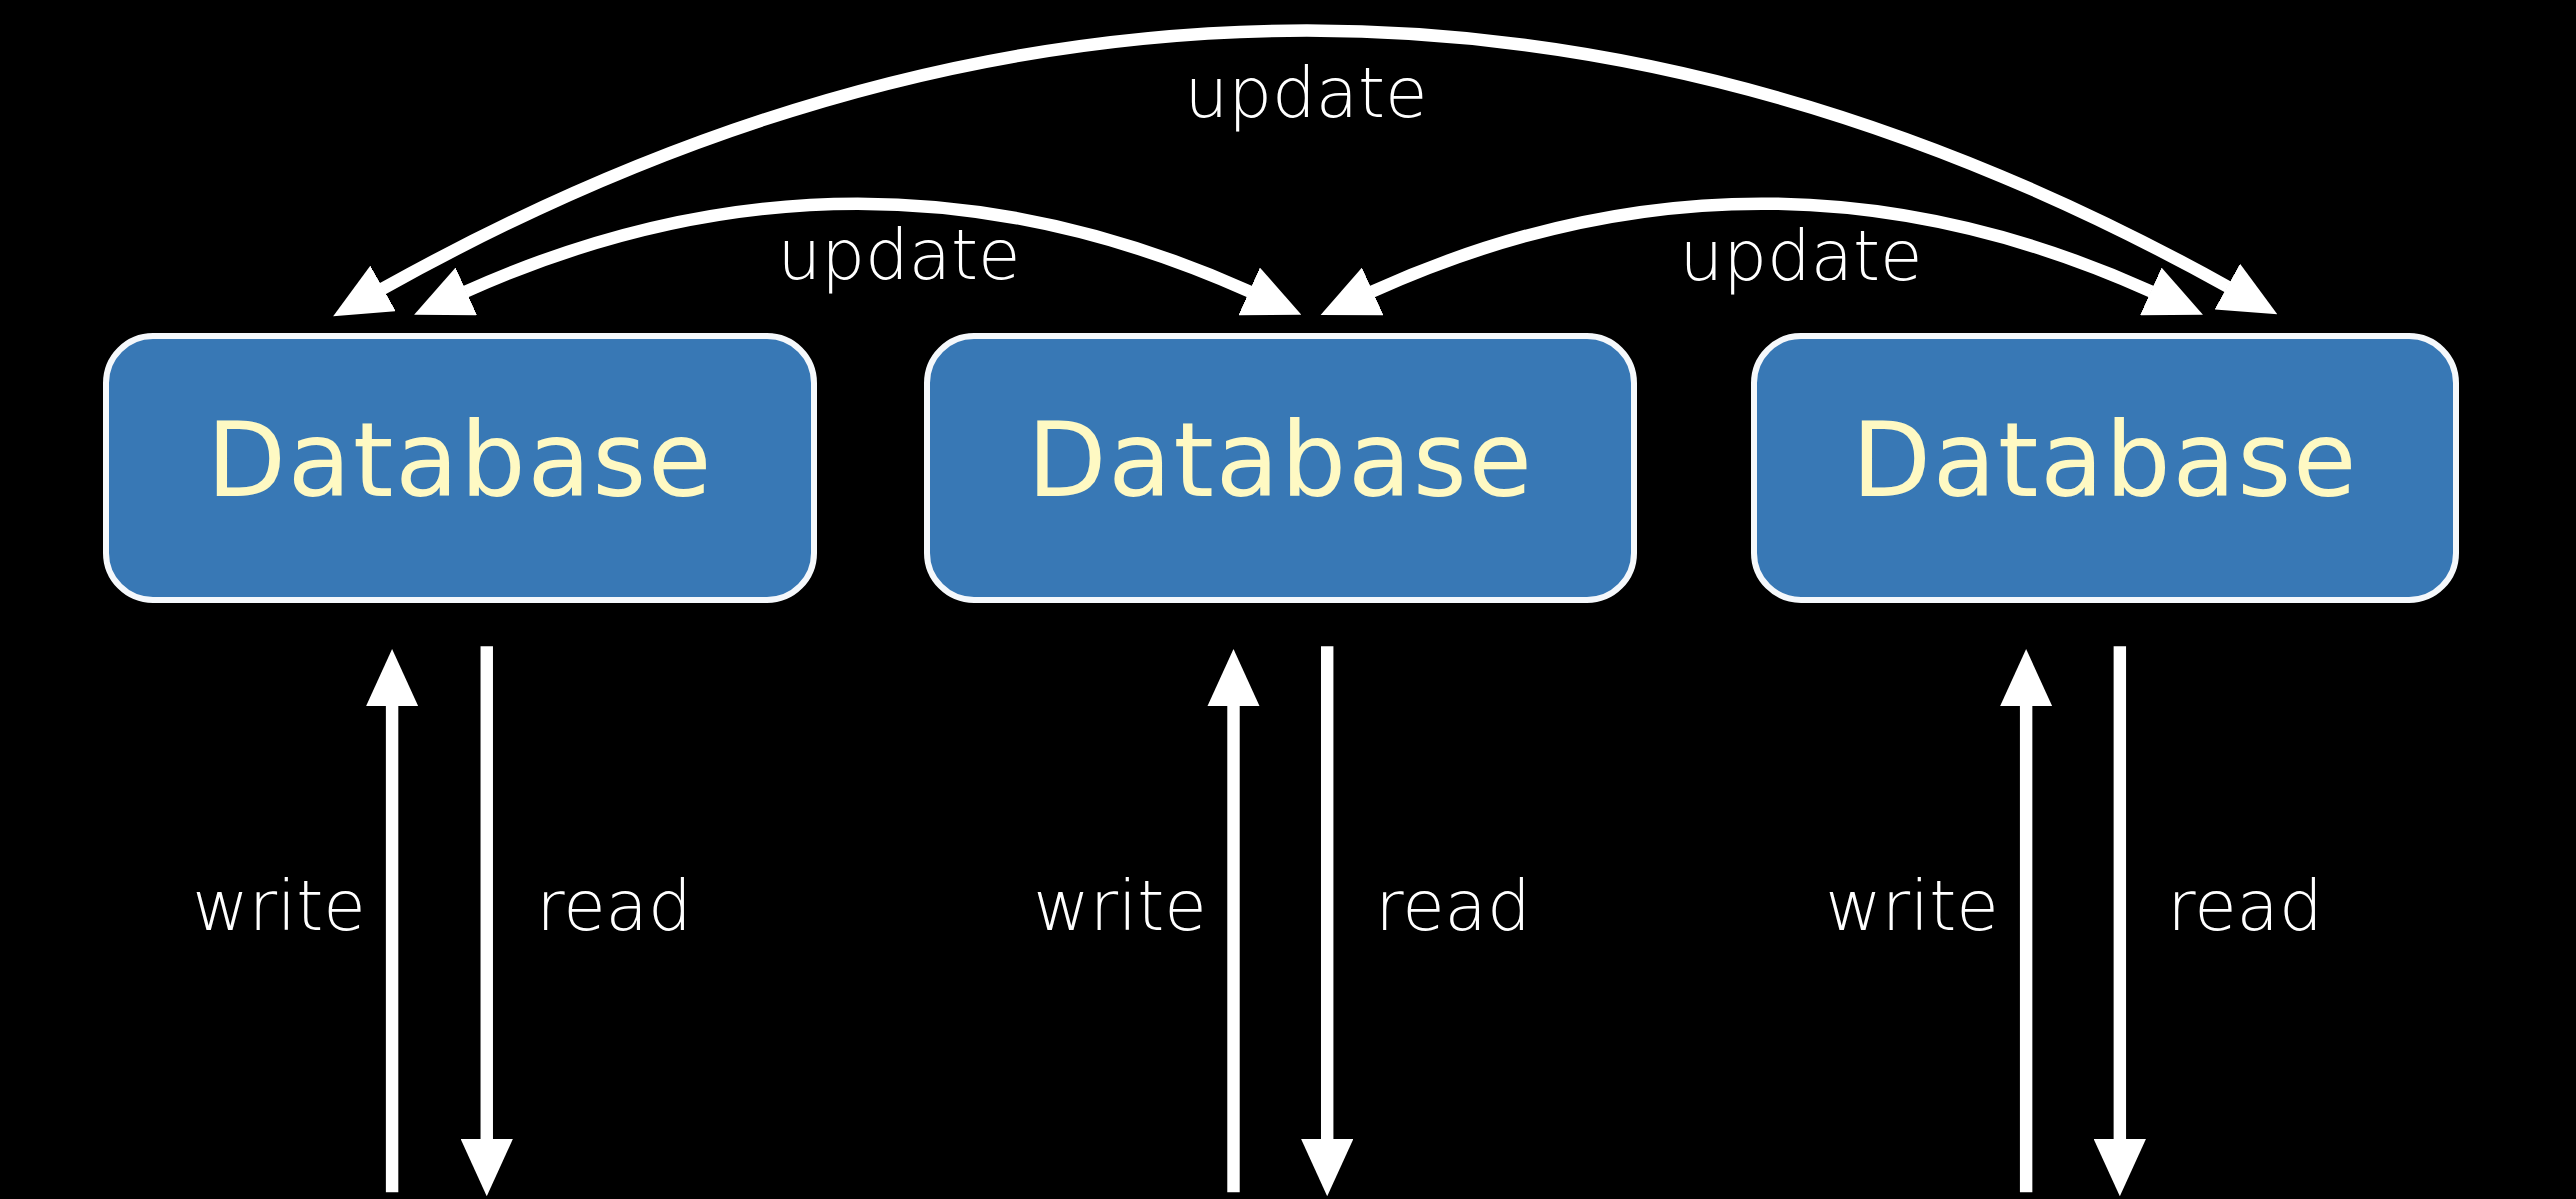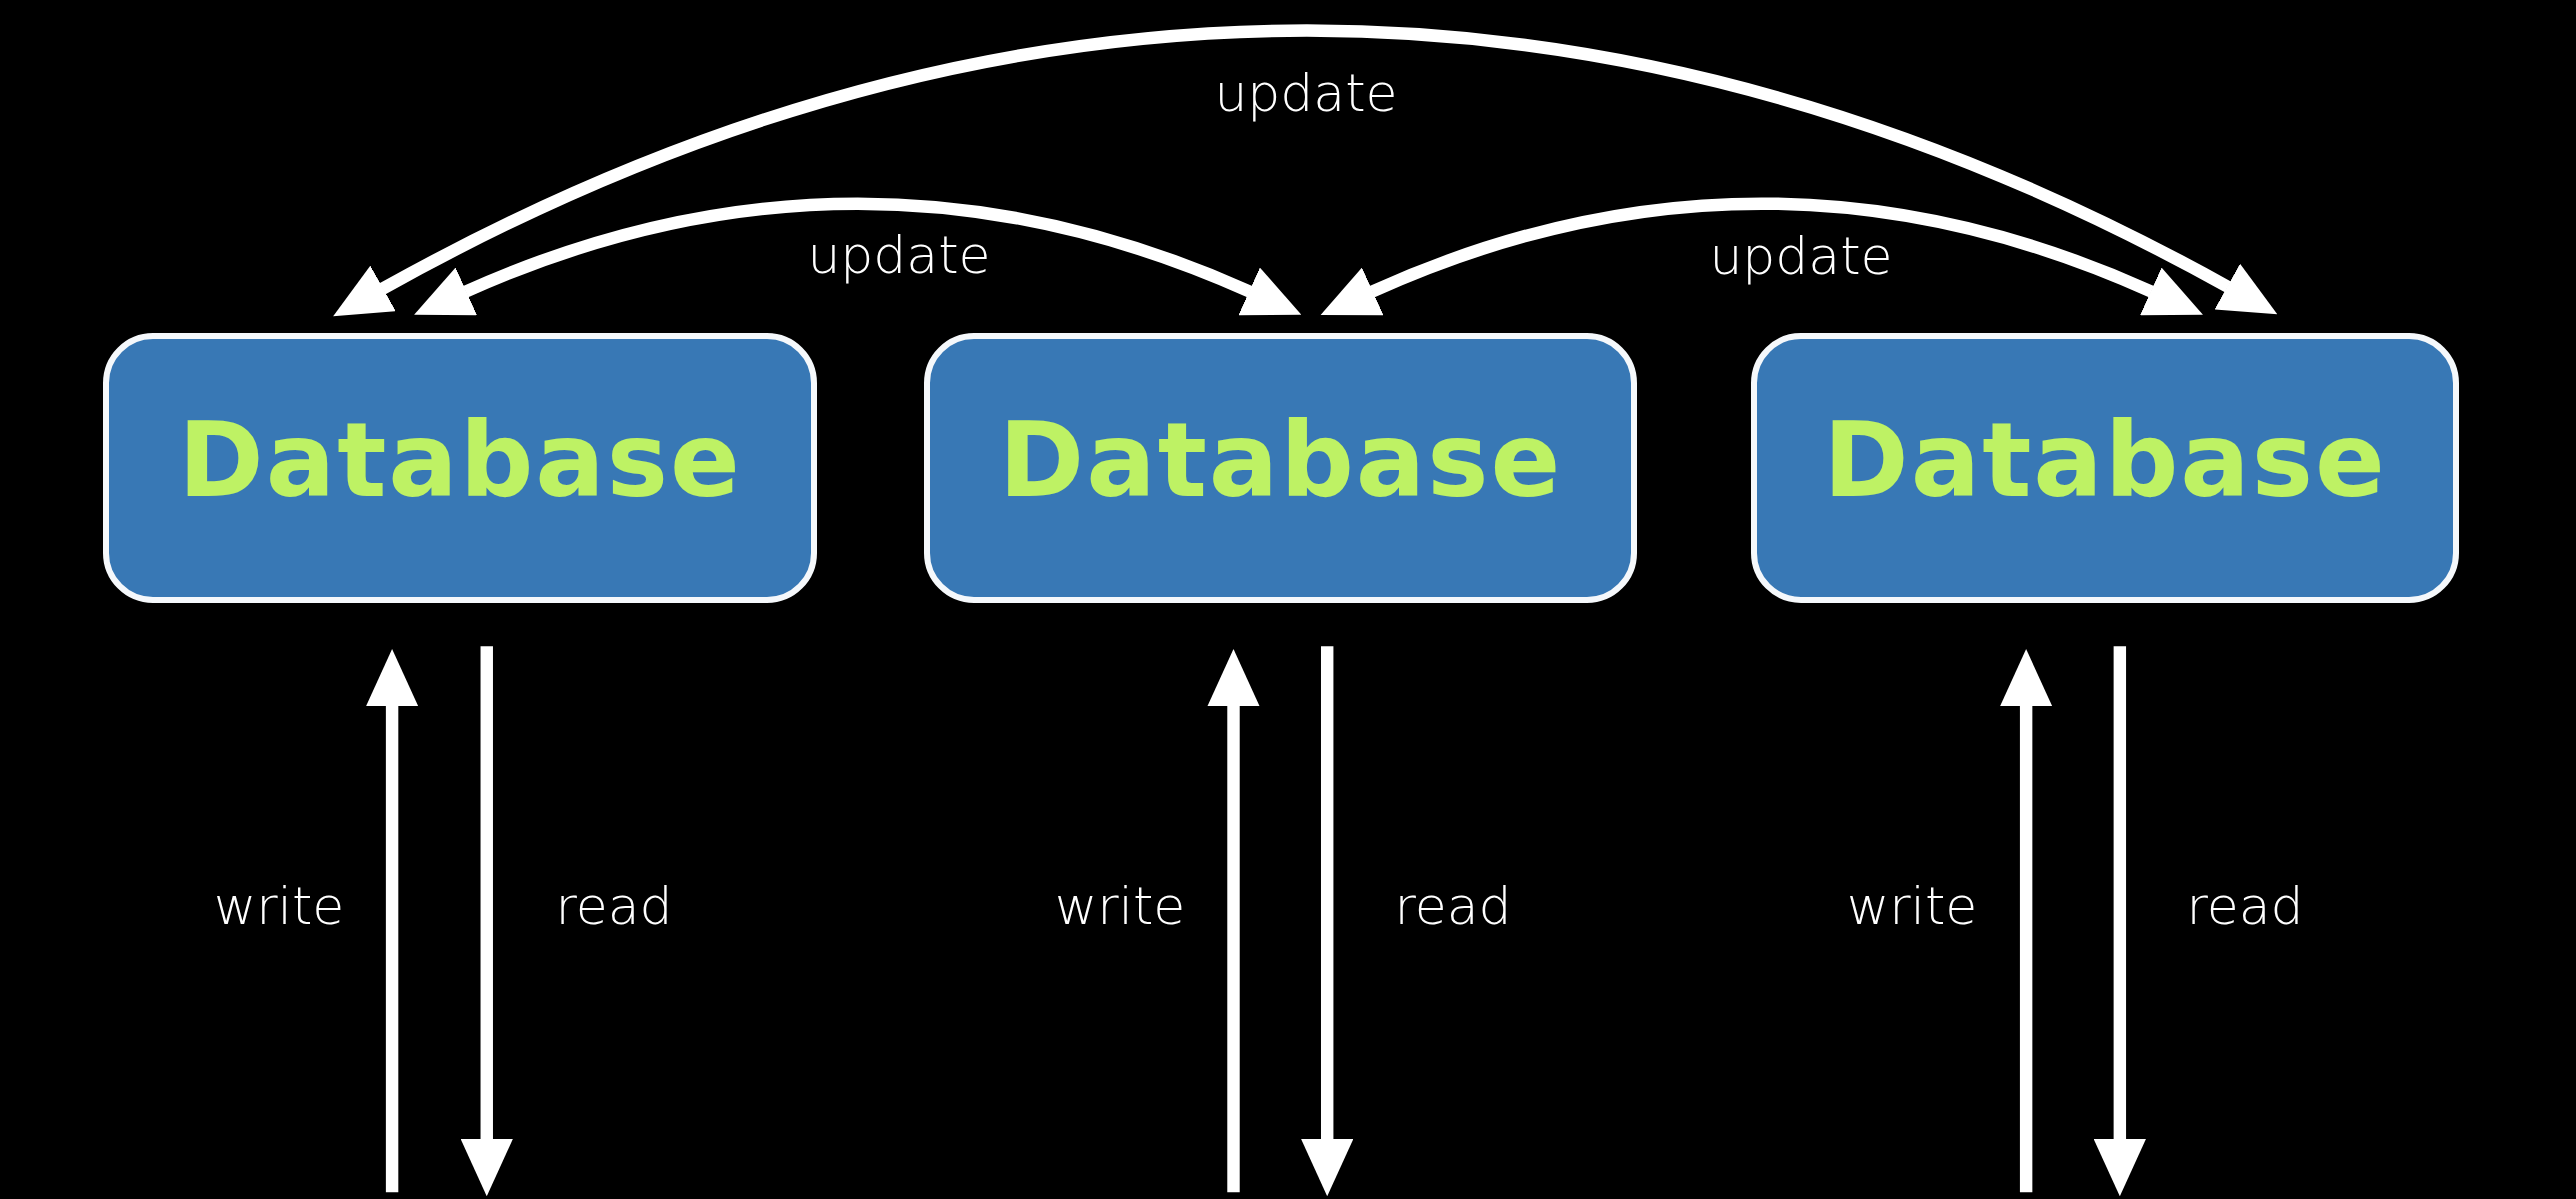--- a/index.html
+++ b/index.html
@@ -44,7 +44,7 @@
   .edge-label {
     position: absolute;
     color: #ffffff;
-    font-size: 52px;
+    font-size: 69px;
     font-weight: 200;
     line-height: 1;
     white-space: nowrap;

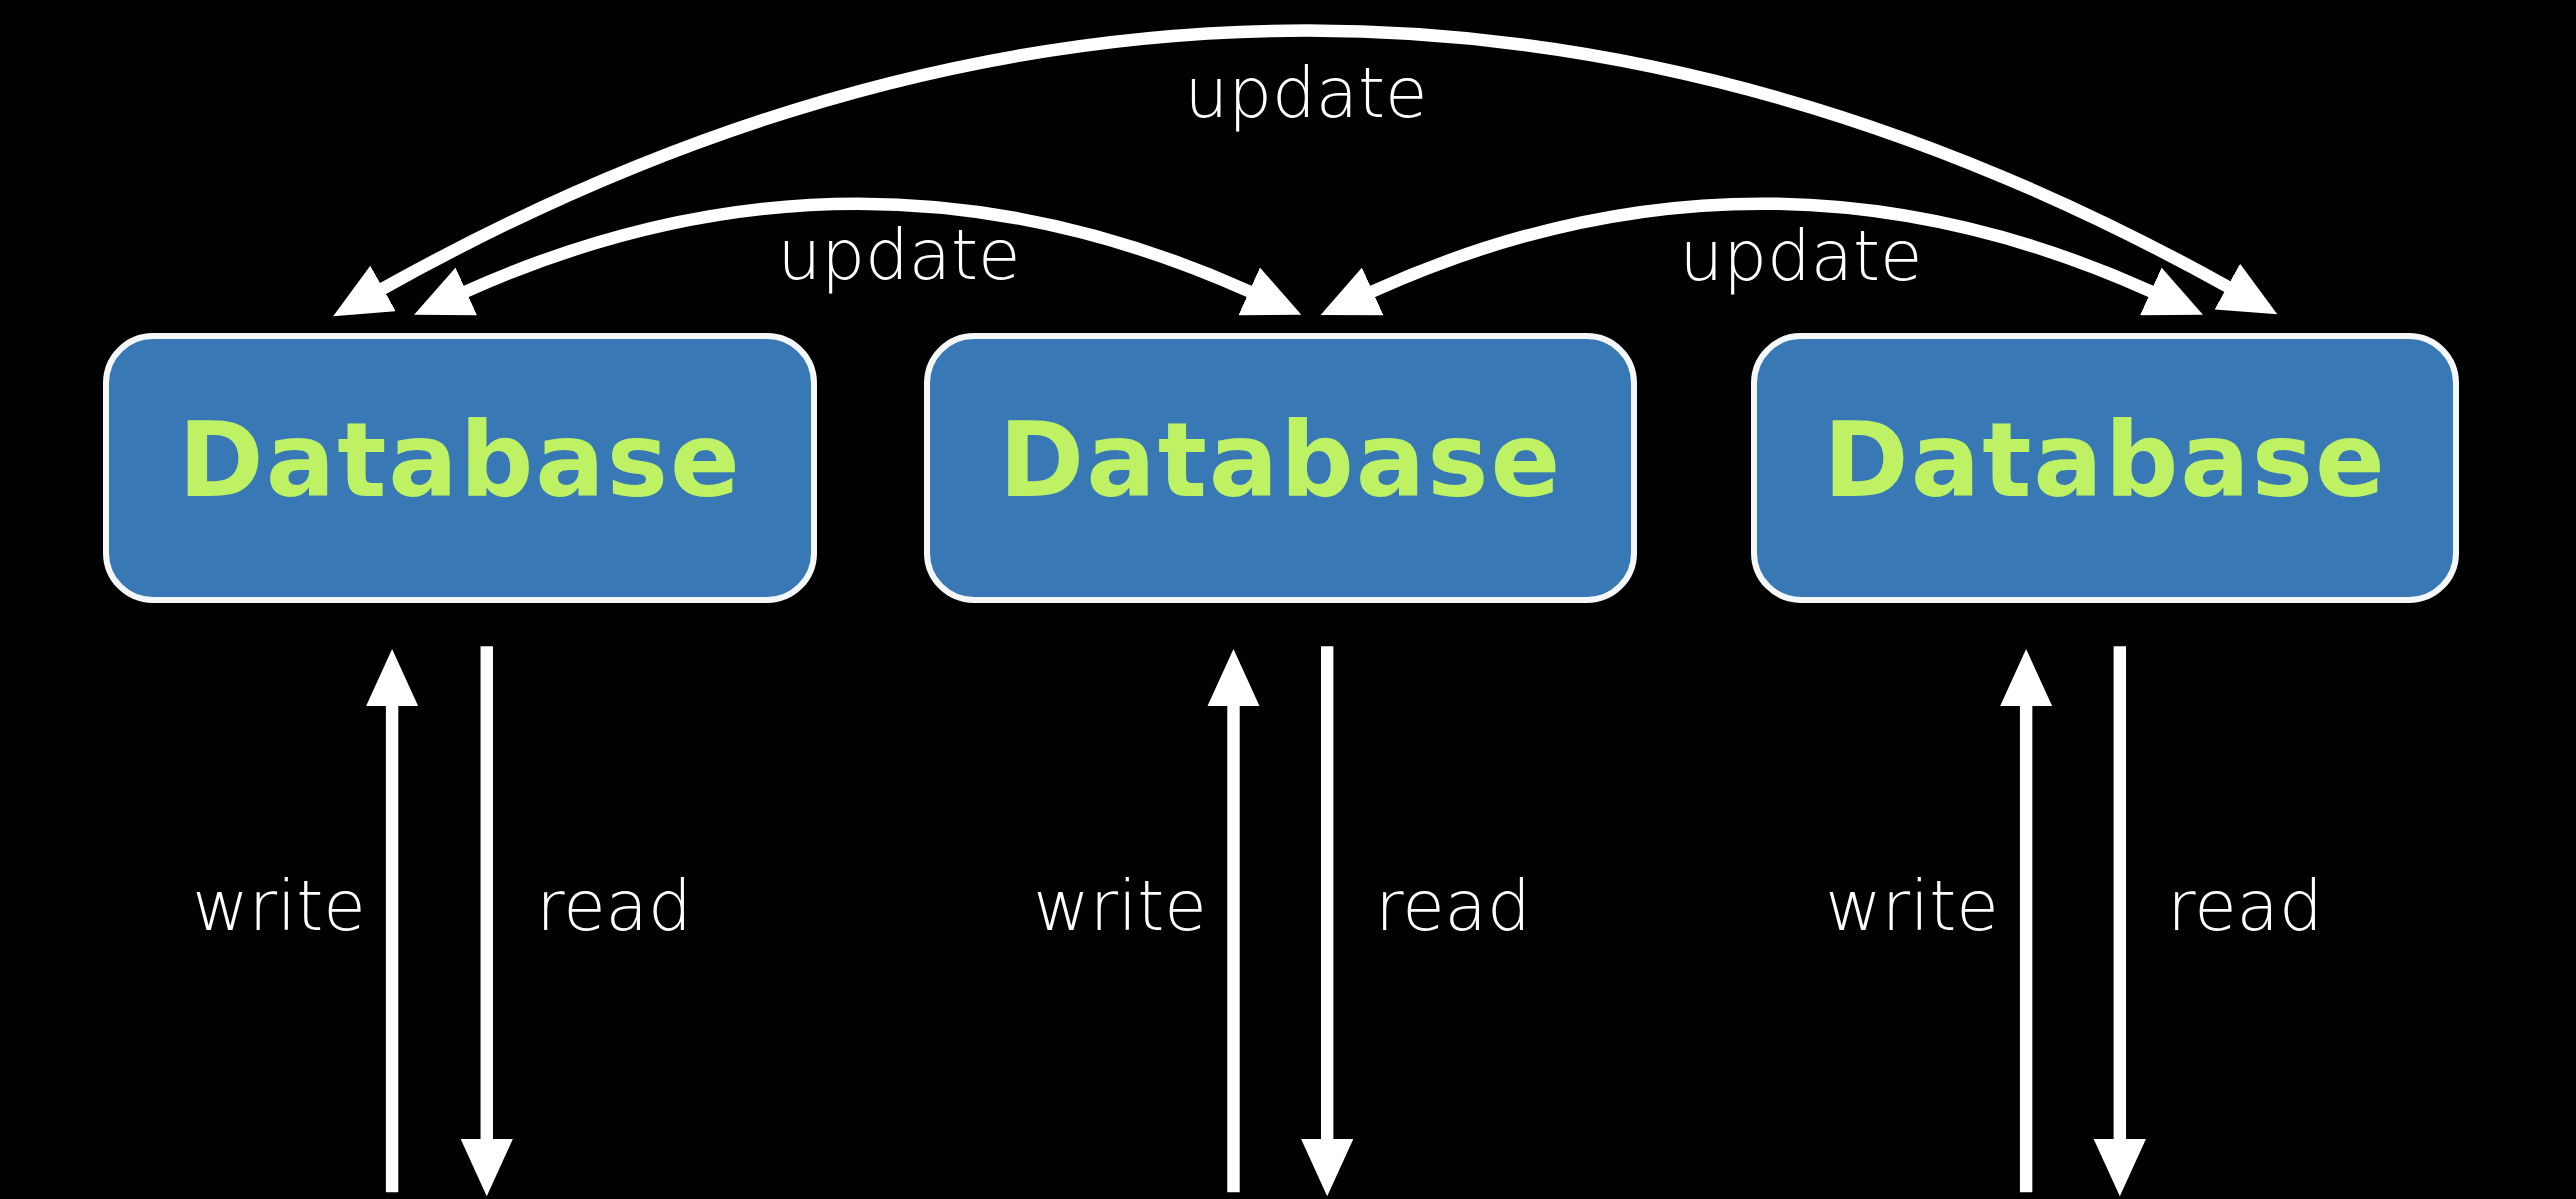--- a/index.html
+++ b/index.html
@@ -33,9 +33,9 @@
   .node-db-2 { left: 924px;  width: 713px; }
   .node-db-3 { left: 1751px; width: 708px; }
   .node-label {
-    color: #bef264;
+    color: #fef9c3;
     font-size: 103px;
-    font-weight: 700;
+    font-weight: 400;
     letter-spacing: 1.9px;
     line-height: 1;
     transform: translateY(-7.6px);

